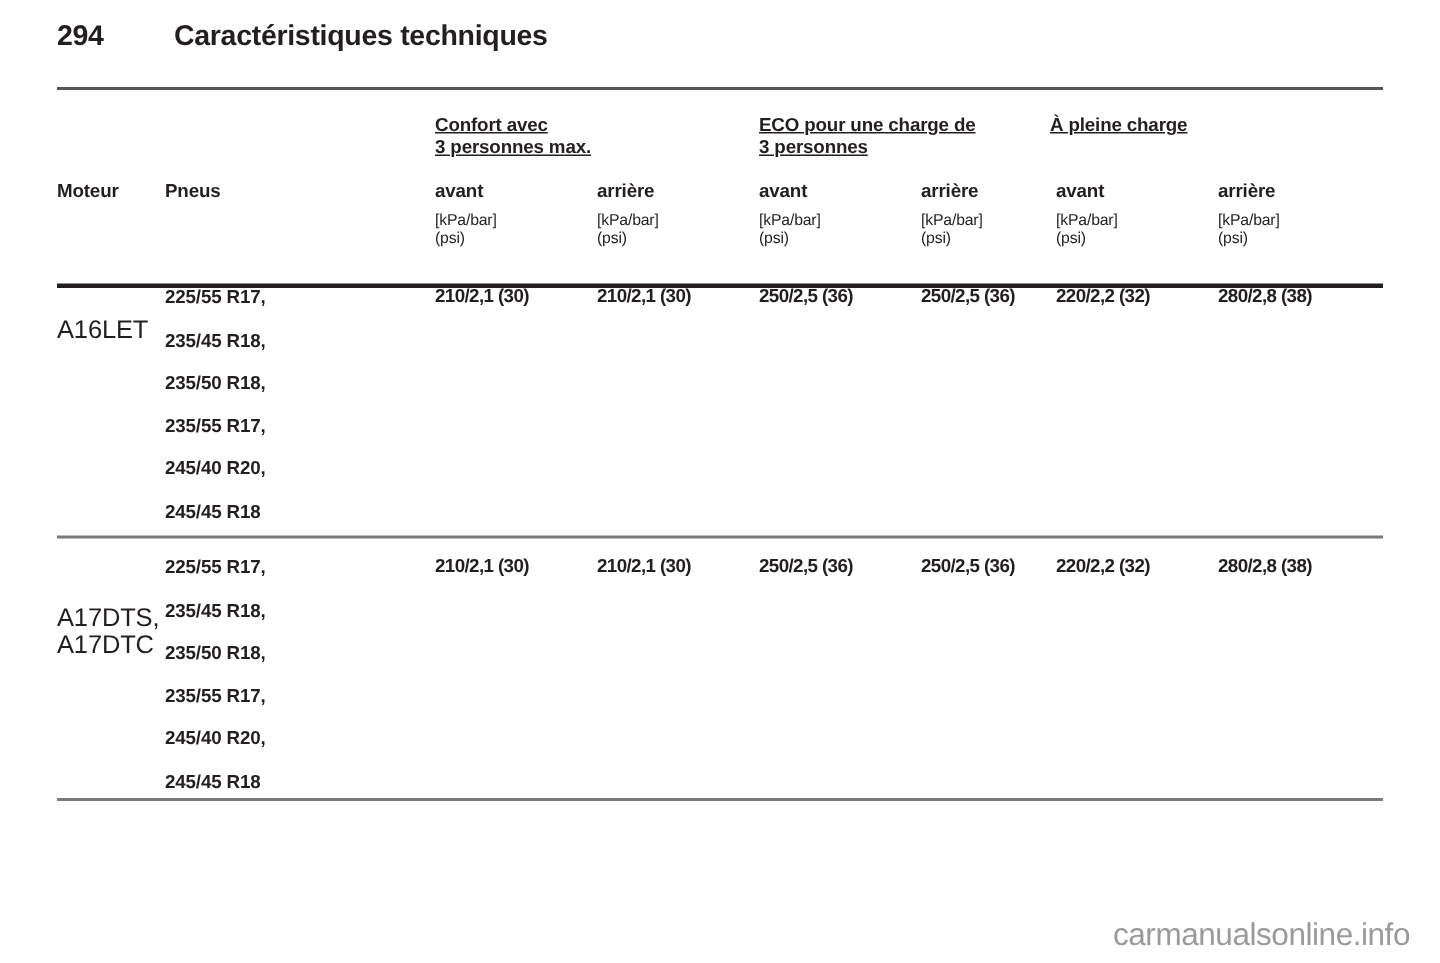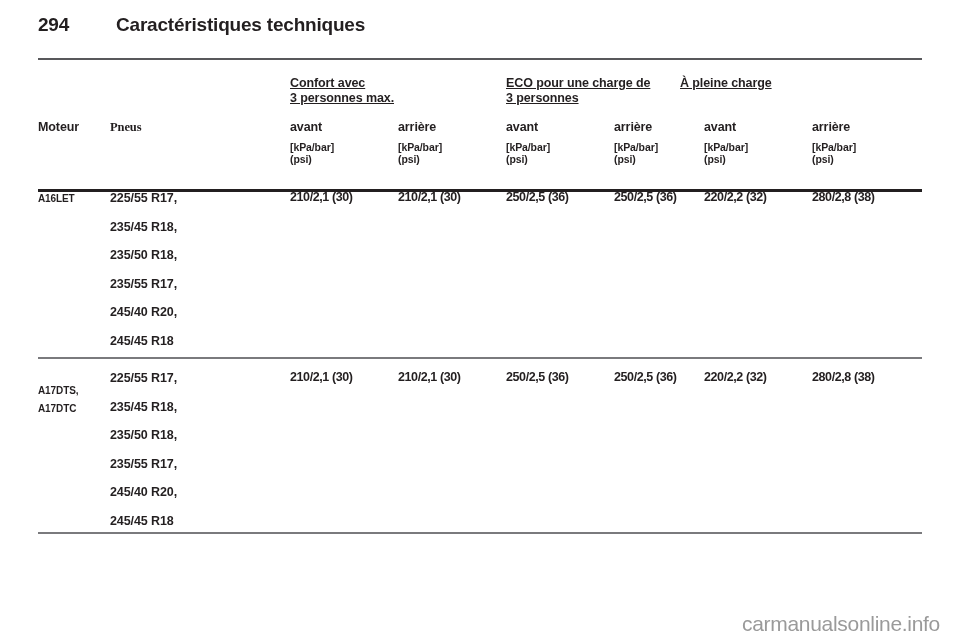--- a/index.html
+++ b/index.html
@@ -79,7 +79,7 @@
   }
   .group-comfort { left: 252px; width: 210px; }
   .group-eco     { left: 468px; width: 190px; }
-  .group-full    { left: 642px; width: 210px; }
+  .group-full    { left: 662px; width: 210px; }
 
   .subhead-band {
     position: relative;

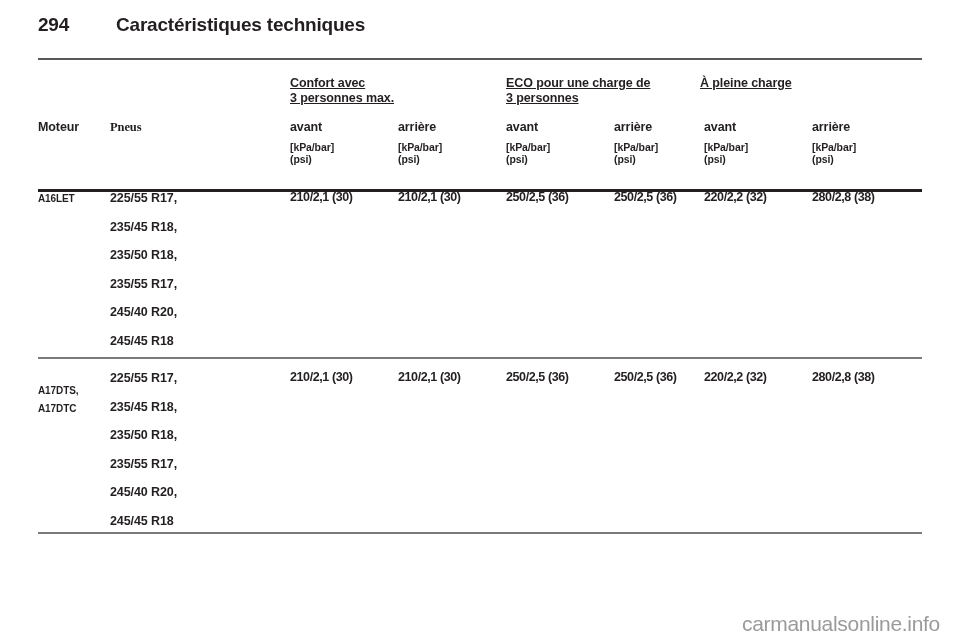--- a/index.html
+++ b/index.html
@@ -168,7 +168,7 @@
 
     <div class="subhead-band">
       <div class="subhead-cell" style="position:absolute;left:0;">Moteur</div>
-      <div class="subhead-cell" style="position:absolute;left:72px;font-family:Liberation Serif, serif;">Pneus</div>
+      <div class="subhead-cell" style="position:absolute;left:72px;">Pneus</div>
       <div class="subhead-cell" style="position:absolute;left:252px;">avant</div>
       <div class="subhead-cell" style="position:absolute;left:360px;">arrière</div>
       <div class="subhead-cell" style="position:absolute;left:468px;">avant</div>

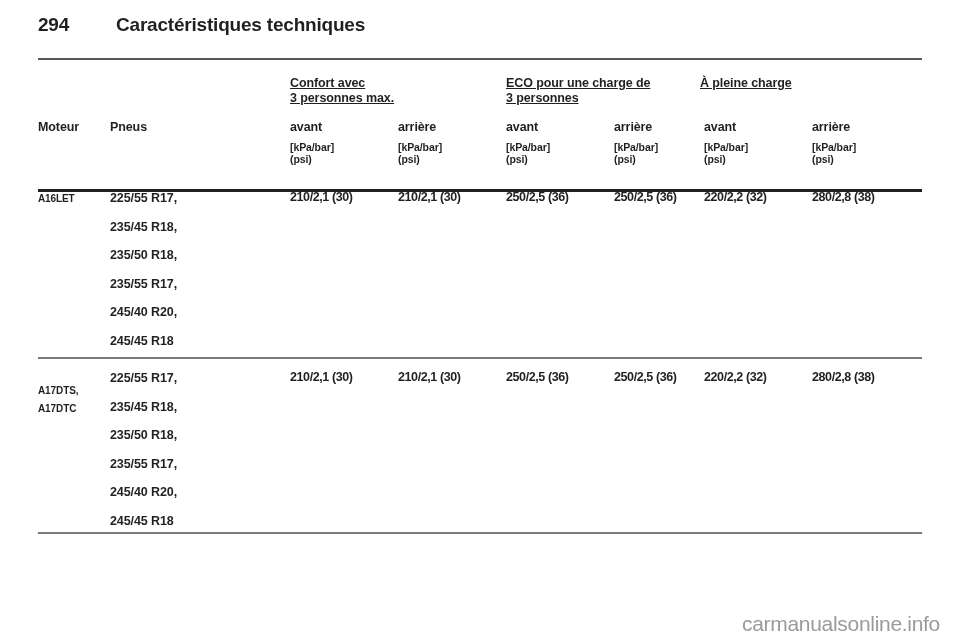--- a/index.html
+++ b/index.html
@@ -96,7 +96,7 @@
   }
   .unit-cell {
     font-size: 10.5px;
-    font-weight: bold;
+    font-weight: normal;
     line-height: 11.5px;
     letter-spacing: -0.1px;
   }

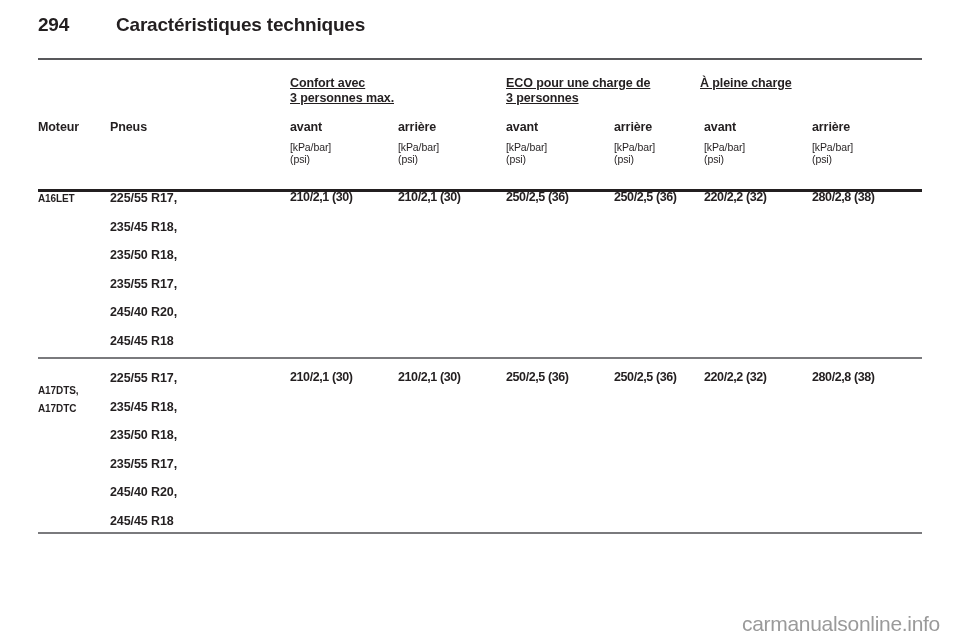--- a/index.html
+++ b/index.html
@@ -102,10 +102,11 @@
   }
   .unit-cell span { display: block; }
   .engine-code {
-    font-size: 10px;
-    font-weight: bold;
+    font-size: 17px;
+    font-weight: normal;
     line-height: 17.5px;
     letter-spacing: -0.1px;
+    margin-top: 21px;
   }
   .tyre-item {
     font-size: 12.5px;

